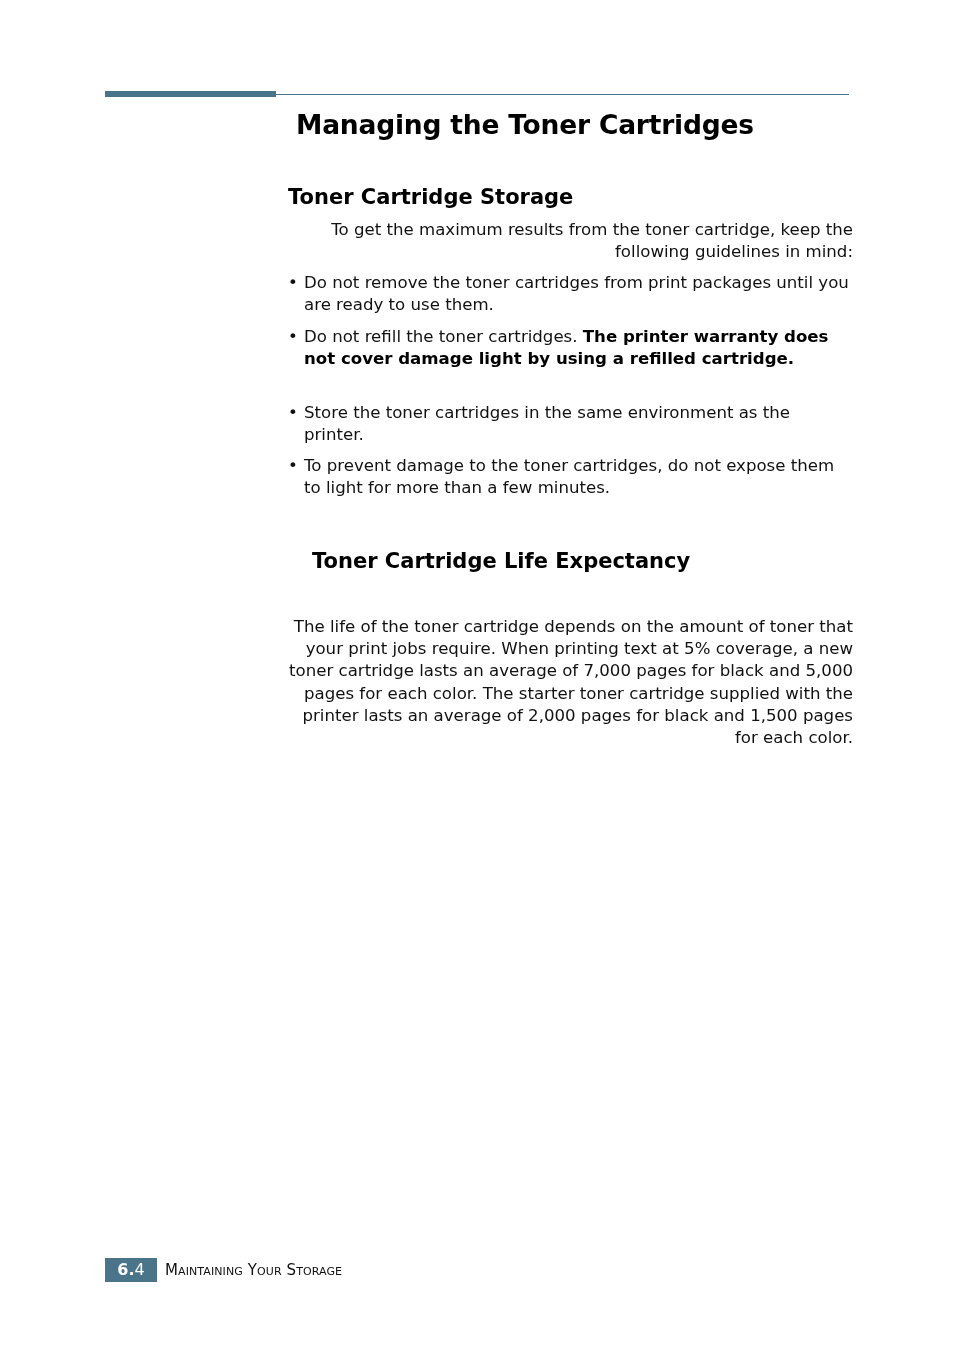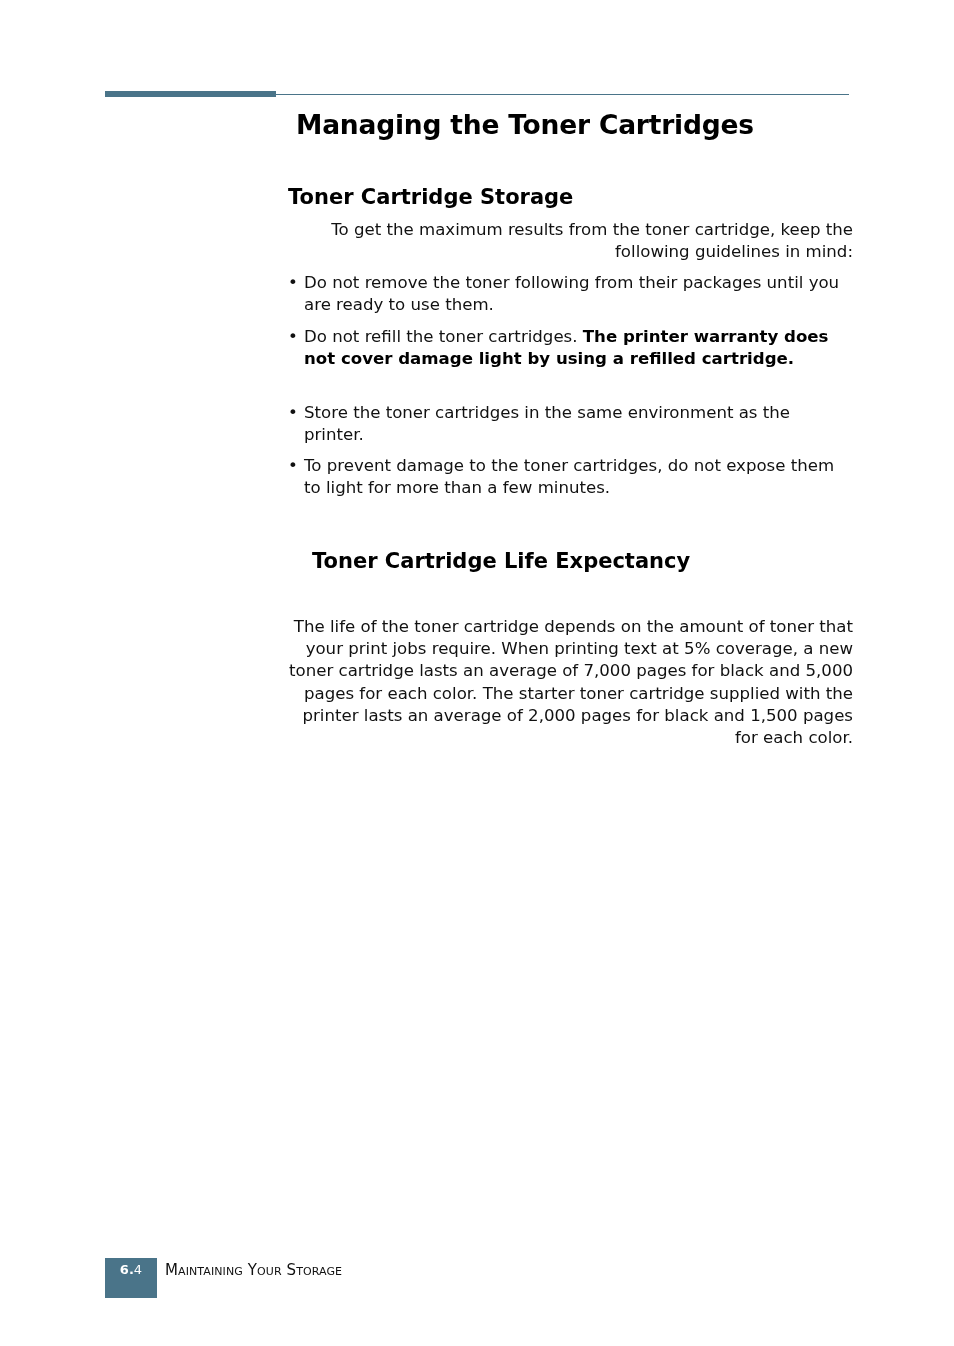--- a/index.html
+++ b/index.html
@@ -128,7 +128,7 @@
 
   <div class="bullet" style="top:272px;">
     <span class="dot">•</span>
-    <span>Do not remove the toner following from their packages until you are ready to use them.</span>
+    <span>Do not remove the toner cartridges from print packages until you are ready to use them.</span>
   </div>
 
   <div class="bullet" style="top:326px;">

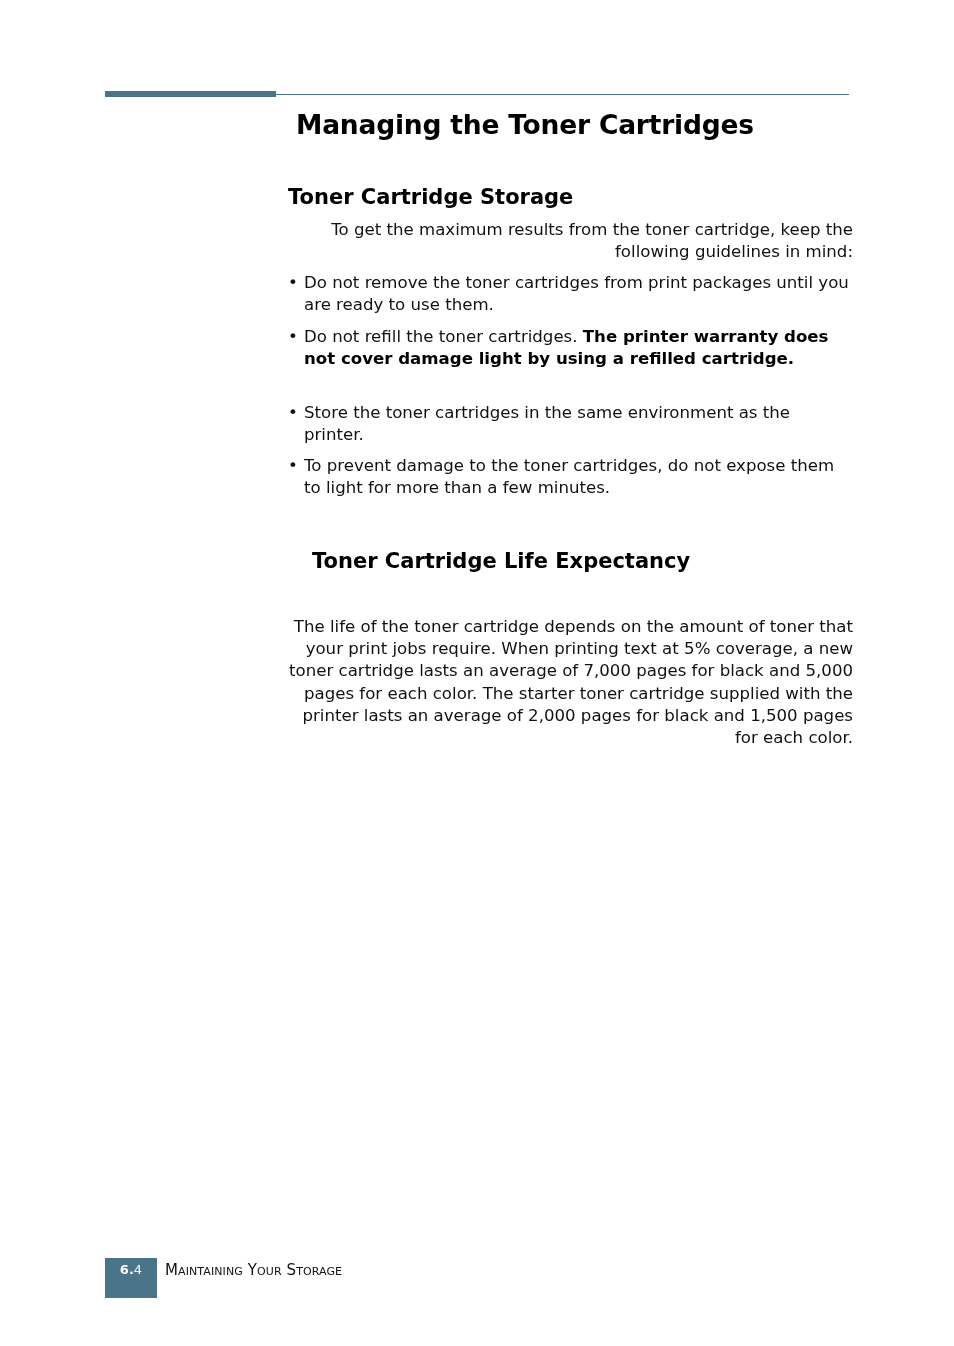--- a/index.html
+++ b/index.html
@@ -91,10 +91,10 @@
       left: 105px;
       top: 1258px;
       width: 52px;
-      height: 40px;
+      height: 24px;
       background: #4a7489;
       color: #ffffff;
-      font-size: 13px;
+      font-size: 16px;
       line-height: 24px;
       text-align: center;
     }

